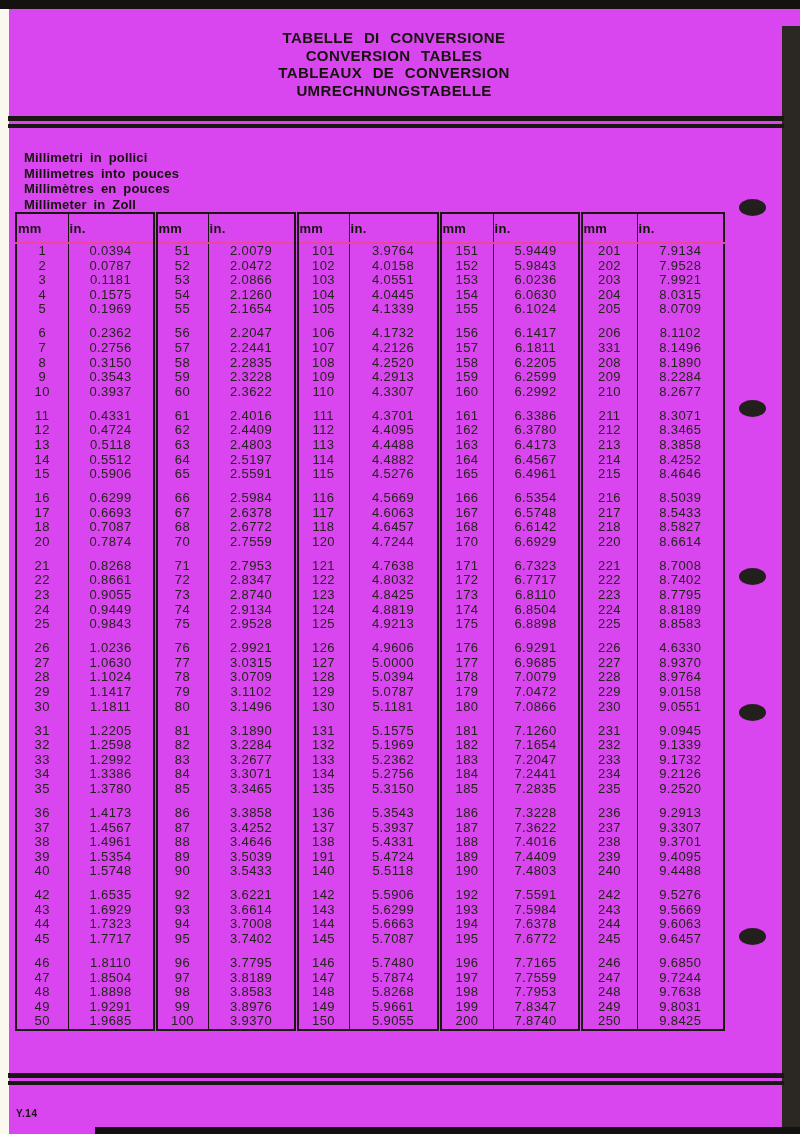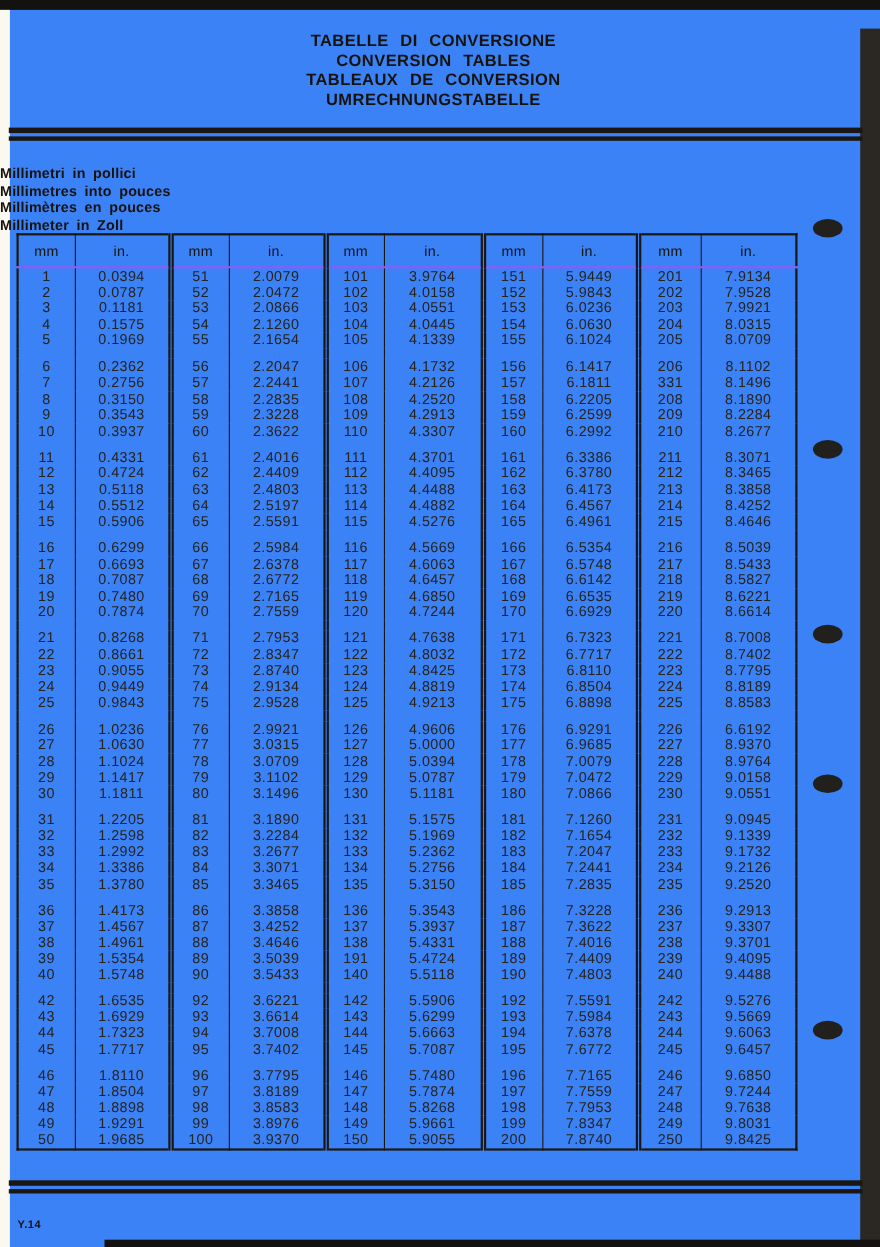--- a/index.html
+++ b/index.html
@@ -3,7 +3,7 @@
 <meta charset="utf-8">
 <style>
   html,body{margin:0;padding:0;background:#e8e5da;}
-  .page{position:relative;width:800px;height:1134px;background:#3b82f6;overflow:hidden;
+  .page{position:relative;width:800px;height:1134px;background:#d946ef;overflow:hidden;
         font-family:"Liberation Sans",sans-serif;color:#1c1914;}
   
   .top-bar{position:absolute;top:0;left:0;width:800px;height:9px;background:#141210;}

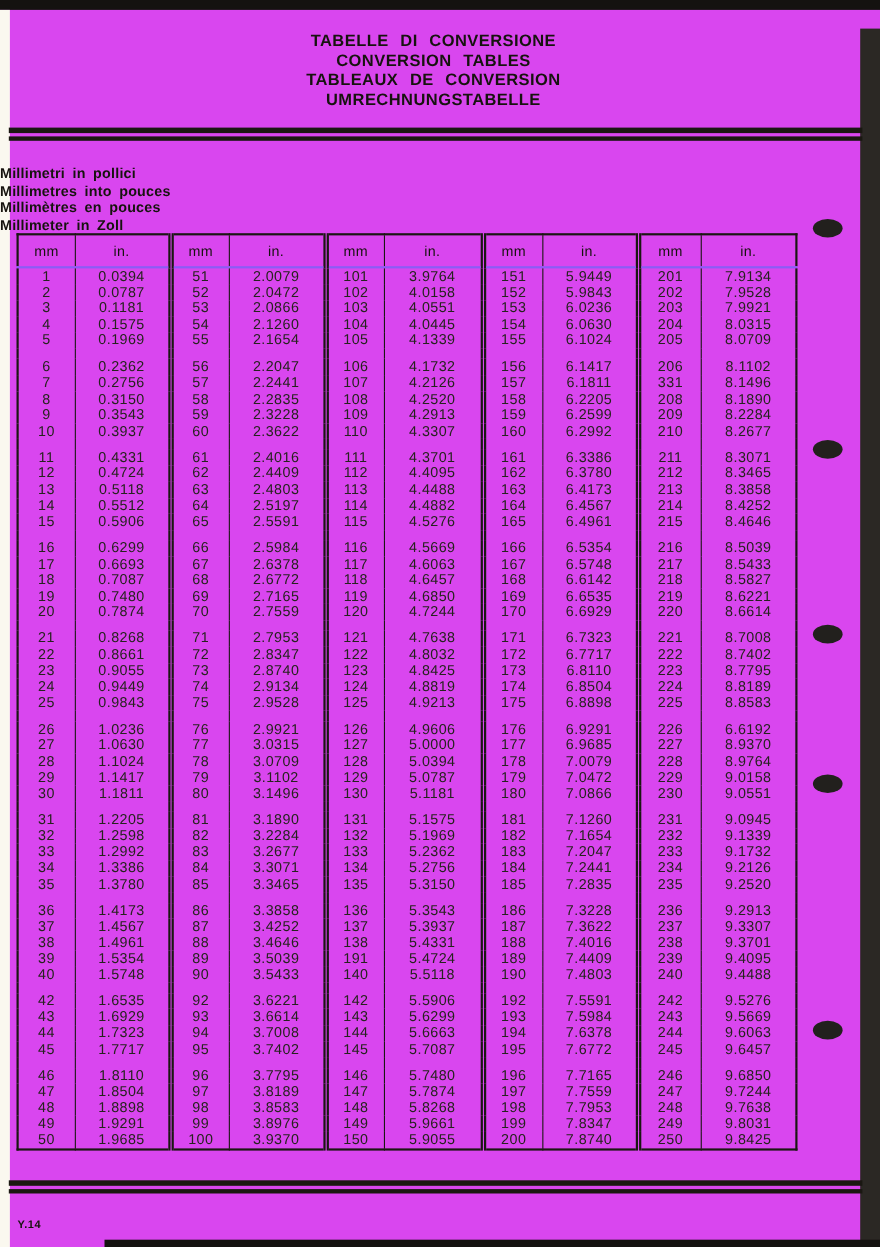--- a/index.html
+++ b/index.html
@@ -23,7 +23,7 @@
   .rule-top{top:116px;}
   .rule-bottom{top:1073px;}
   
-  .subtitle-block{position:absolute;top:150px;left:0;font-size:13px;font-weight:bold;
+  .subtitle-block{position:absolute;top:150px;left:24px;font-size:13px;font-weight:bold;
                   line-height:15.6px;letter-spacing:.2px;word-spacing:3px;color:#16130e;}
   
   table.conv{position:absolute;top:212px;left:15px;width:708px;table-layout:fixed;

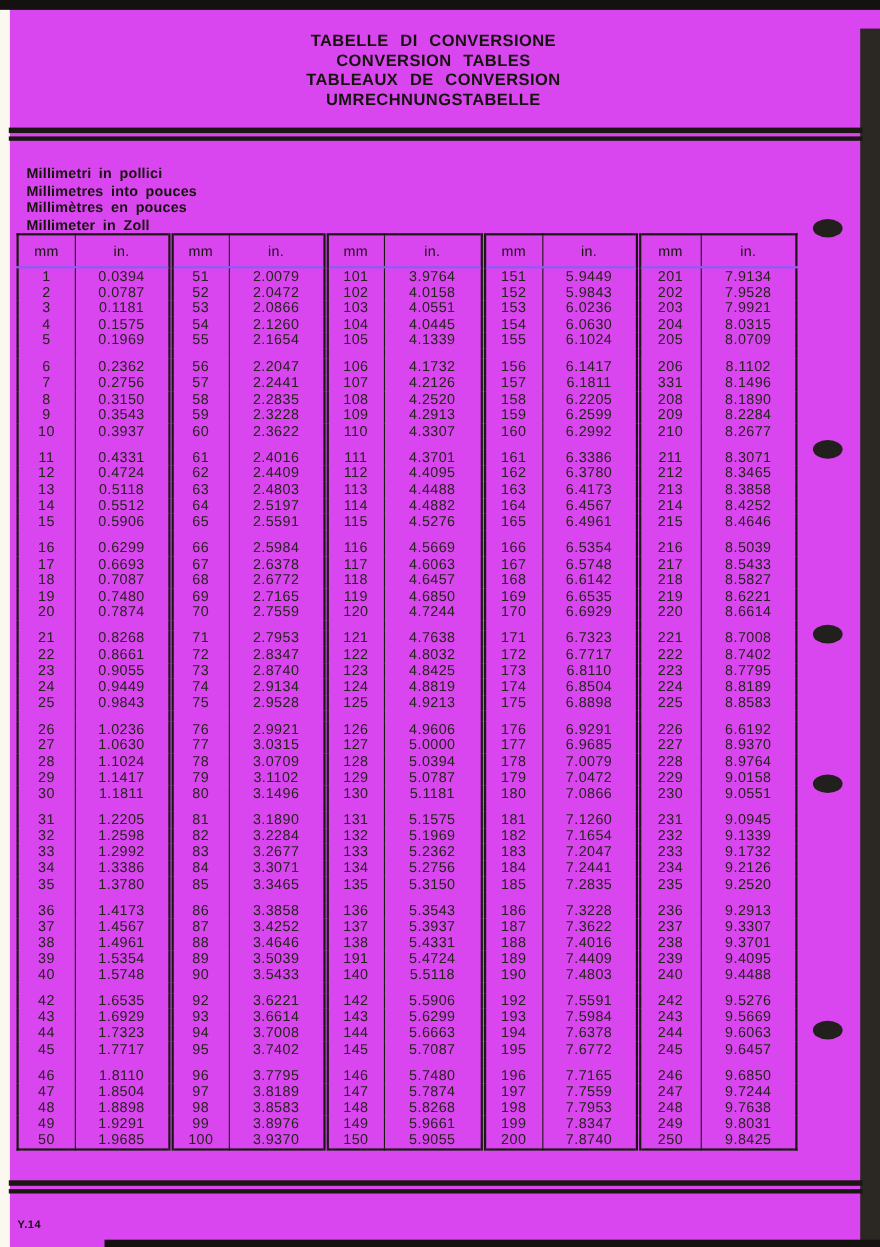--- a/index.html
+++ b/index.html
@@ -28,8 +28,8 @@
   
   table.conv{position:absolute;top:212px;left:15px;width:708px;table-layout:fixed;
              border-collapse:collapse;border:2px solid #1a1712;}
-  table.conv th{height:26px;font-size:13px;font-weight:normal;text-align:center;
-                vertical-align:middle;border-bottom:2px solid #8b5cf6;color:#16130e;
+  table.conv th{height:26px;font-size:13px;font-weight:bold;text-align:left;
+                vertical-align:middle;border-bottom:2px solid #ec4899;color:#16130e;
                 letter-spacing:.3px;}
   table.conv td{font-size:13px;text-align:center;vertical-align:middle;height:14.6px;
                 line-height:14.6px;padding:0;color:#26231e;letter-spacing:.4px;

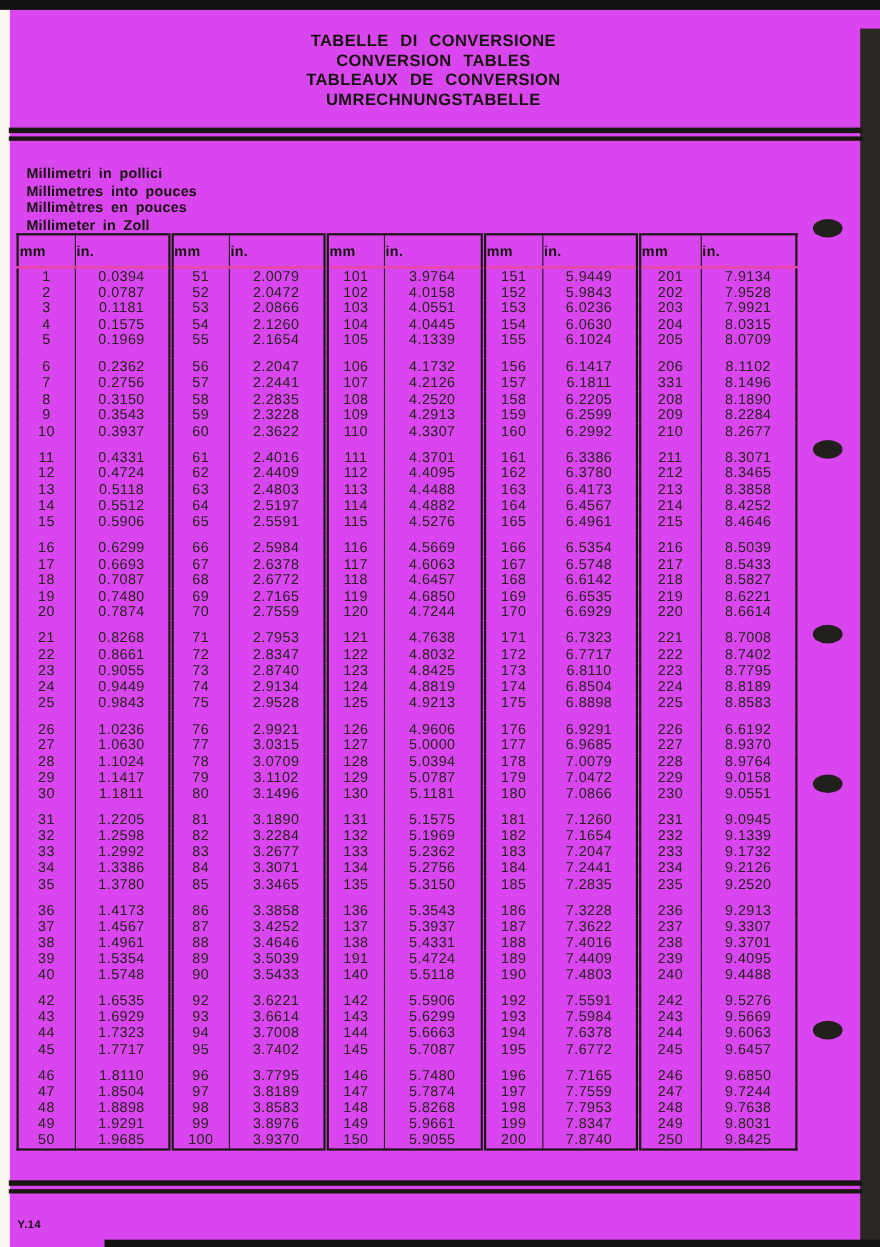--- a/index.html
+++ b/index.html
@@ -356,18 +356,6 @@
           <td class="in">8.5827</td>
         </tr>
         <tr>
-          <td class="mm first">19</td>
-          <td class="in">0.7480</td>
-          <td class="mm">69</td>
-          <td class="in">2.7165</td>
-          <td class="mm">119</td>
-          <td class="in">4.6850</td>
-          <td class="mm">169</td>
-          <td class="in">6.6535</td>
-          <td class="mm">219</td>
-          <td class="in">8.6221</td>
-        </tr>
-        <tr>
           <td class="mm first">20</td>
           <td class="in">0.7874</td>
           <td class="mm">70</td>

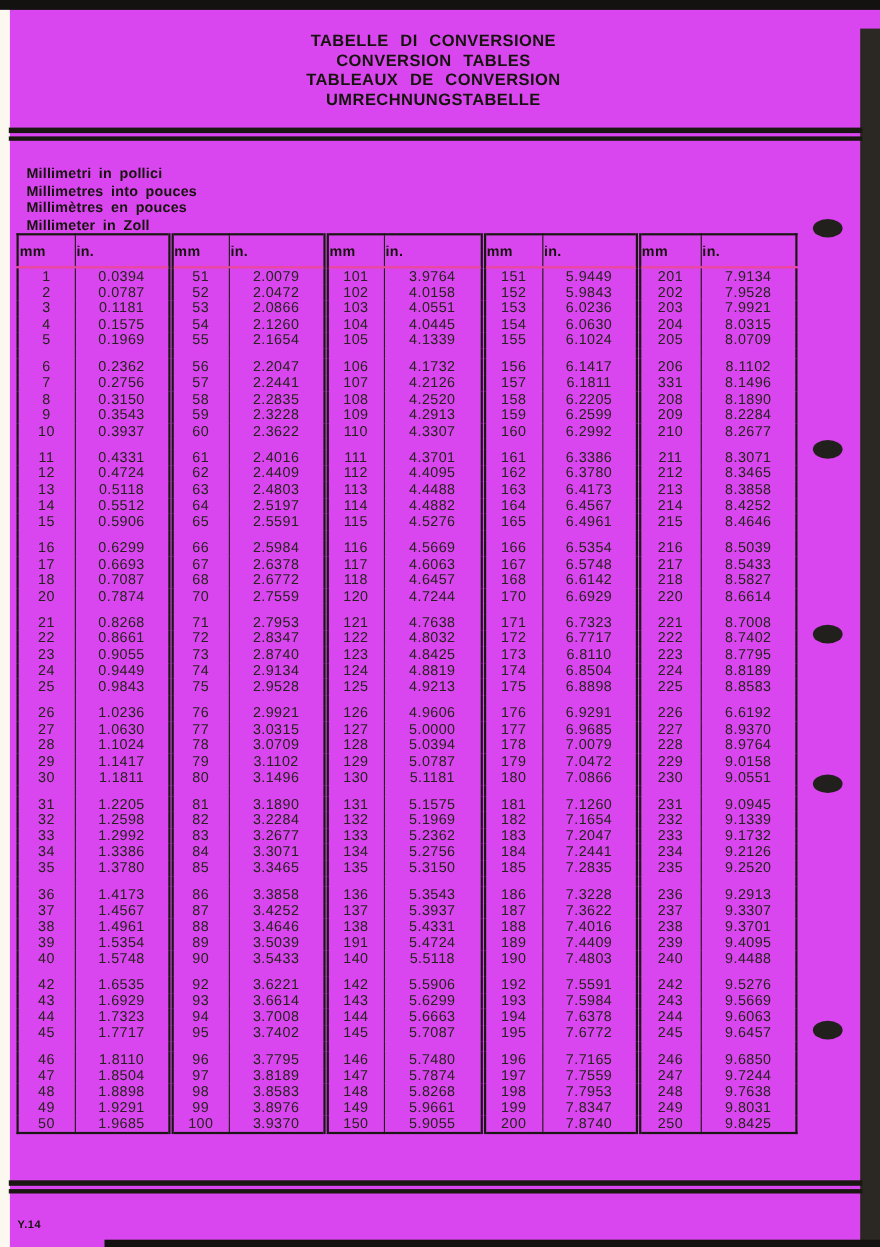--- a/index.html
+++ b/index.html
@@ -461,7 +461,7 @@
           <td class="mm">176</td>
           <td class="in">6.9291</td>
           <td class="mm">226</td>
-          <td class="in">6.6192</td>
+          <td class="in">4.6330</td>
         </tr>
         <tr>
           <td class="mm first">27</td>

